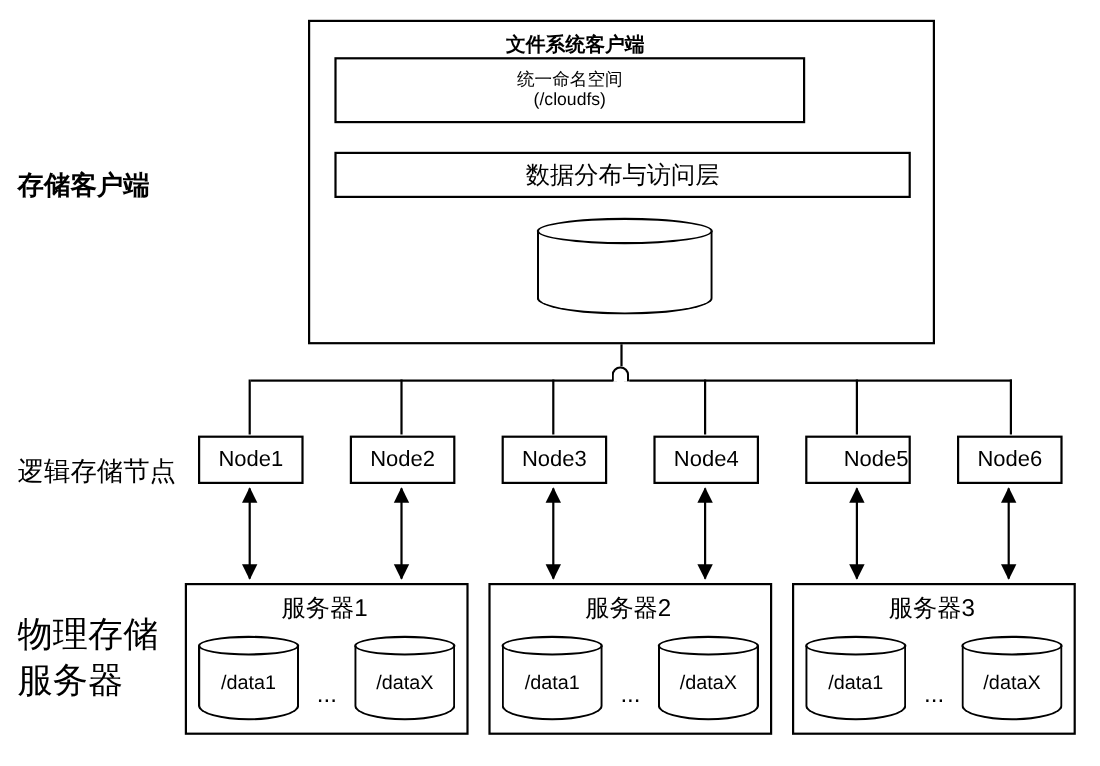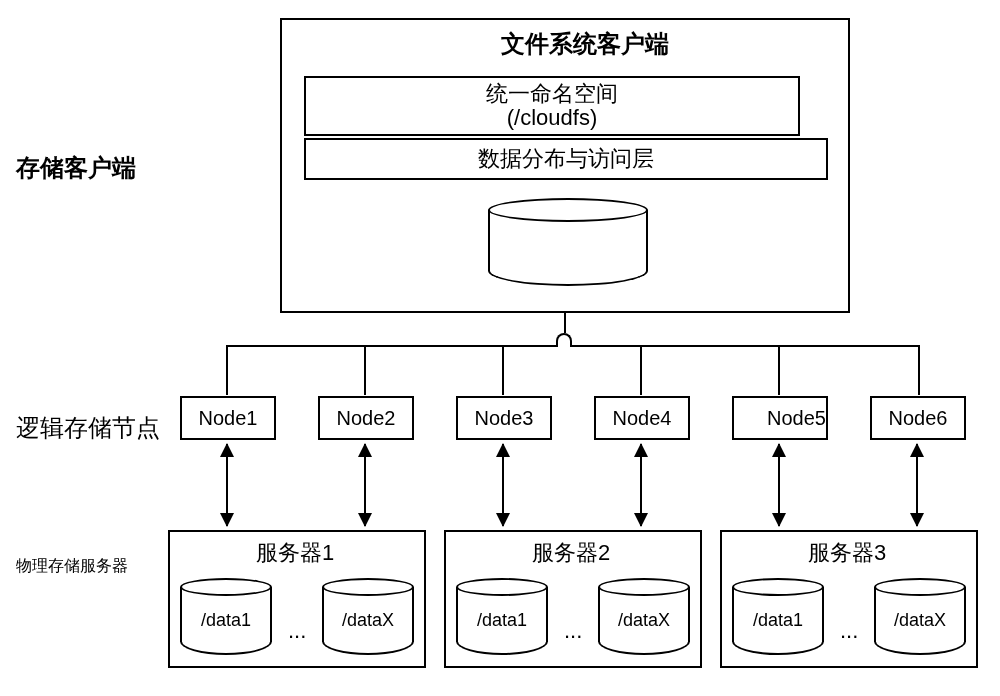--- a/index.html
+++ b/index.html
@@ -21,7 +21,7 @@
 <body>
 
 <div class="box" style="left:280px; top:18px; width:570px; height:295px;"></div>
-<div class="plain" style="left:460px; top:28px; font-size:24px; font-weight:bold; width:250px; text-align:center;">文件系统客户端</div>
+<div class="plain" style="left:460px; top:28px; font-size:18px; font-weight:bold; width:250px; ">文件系统客户端</div>
 
 <div class="box" style="left:304px; top:76px; width:496px; height:60px; flex-direction:column; line-height:1.1; font-size:22px;">
   <div>统一命名空间</div>

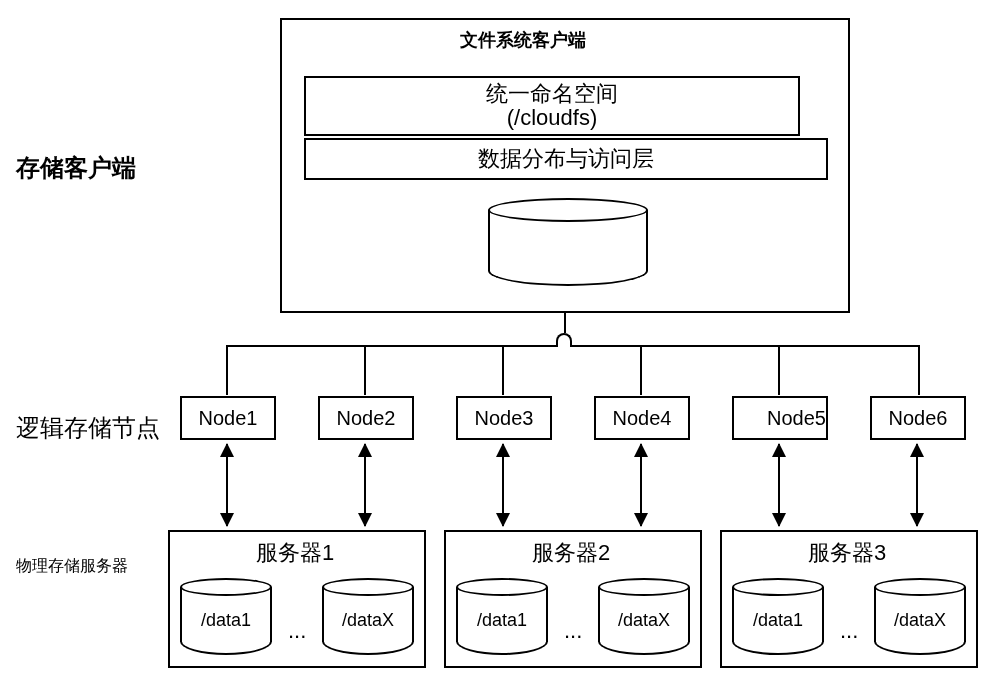--- a/index.html
+++ b/index.html
@@ -23,7 +23,7 @@
 <div class="box" style="left:280px; top:18px; width:570px; height:295px;"></div>
 <div class="plain" style="left:460px; top:28px; font-size:18px; font-weight:bold; width:250px; ">文件系统客户端</div>
 
-<div class="box" style="left:304px; top:76px; width:496px; height:60px; flex-direction:column; line-height:1.1; font-size:22px;">
+<div class="box" style="left:304px; top:52px; width:428px; height:60px; flex-direction:column; line-height:1.1; font-size:16px;">
   <div>统一命名空间</div>
   <div>(/cloudfs)</div>
 </div>

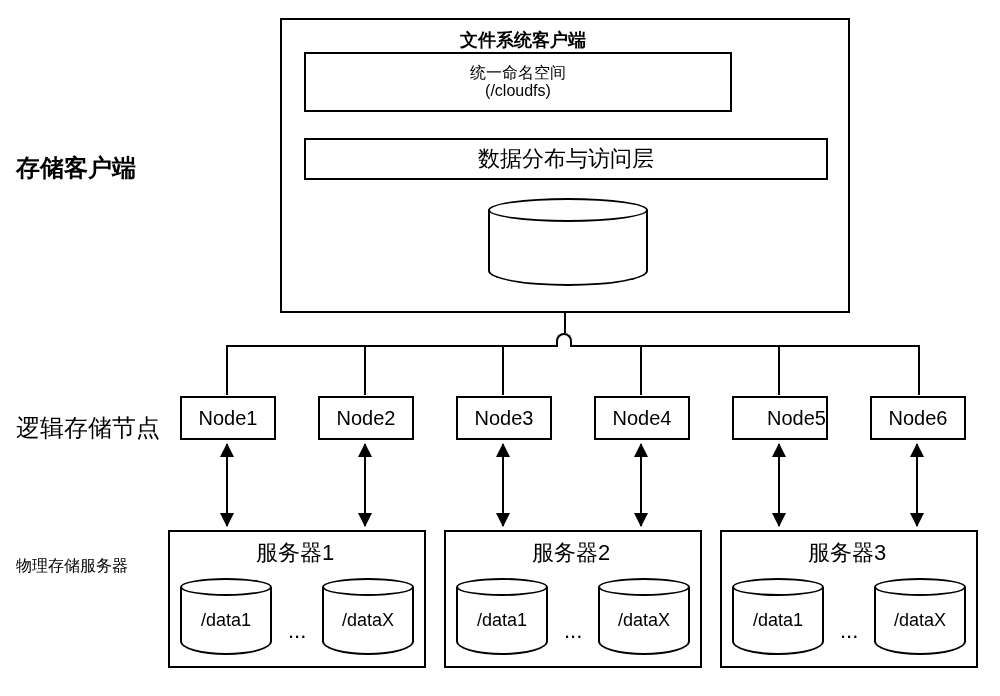--- a/index.html
+++ b/index.html
@@ -39,7 +39,7 @@
 
 <div class="plain" style="left:16px; top:152px; font-size:24px;font-weight:bold;">存储客户端</div>
 <div class="plain" style="left:16px; top:412px; font-size:24px;">逻辑存储节点</div>
-<div class="plain" style="left:16px; top:556px; font-size:16px; width:130px; line-height:1.3;">
+<div class="plain" style="left:16px; top:556px; font-size:32px; width:130px; line-height:1.3;">
   <span>物理存储服务器</span>
 </div>
 

